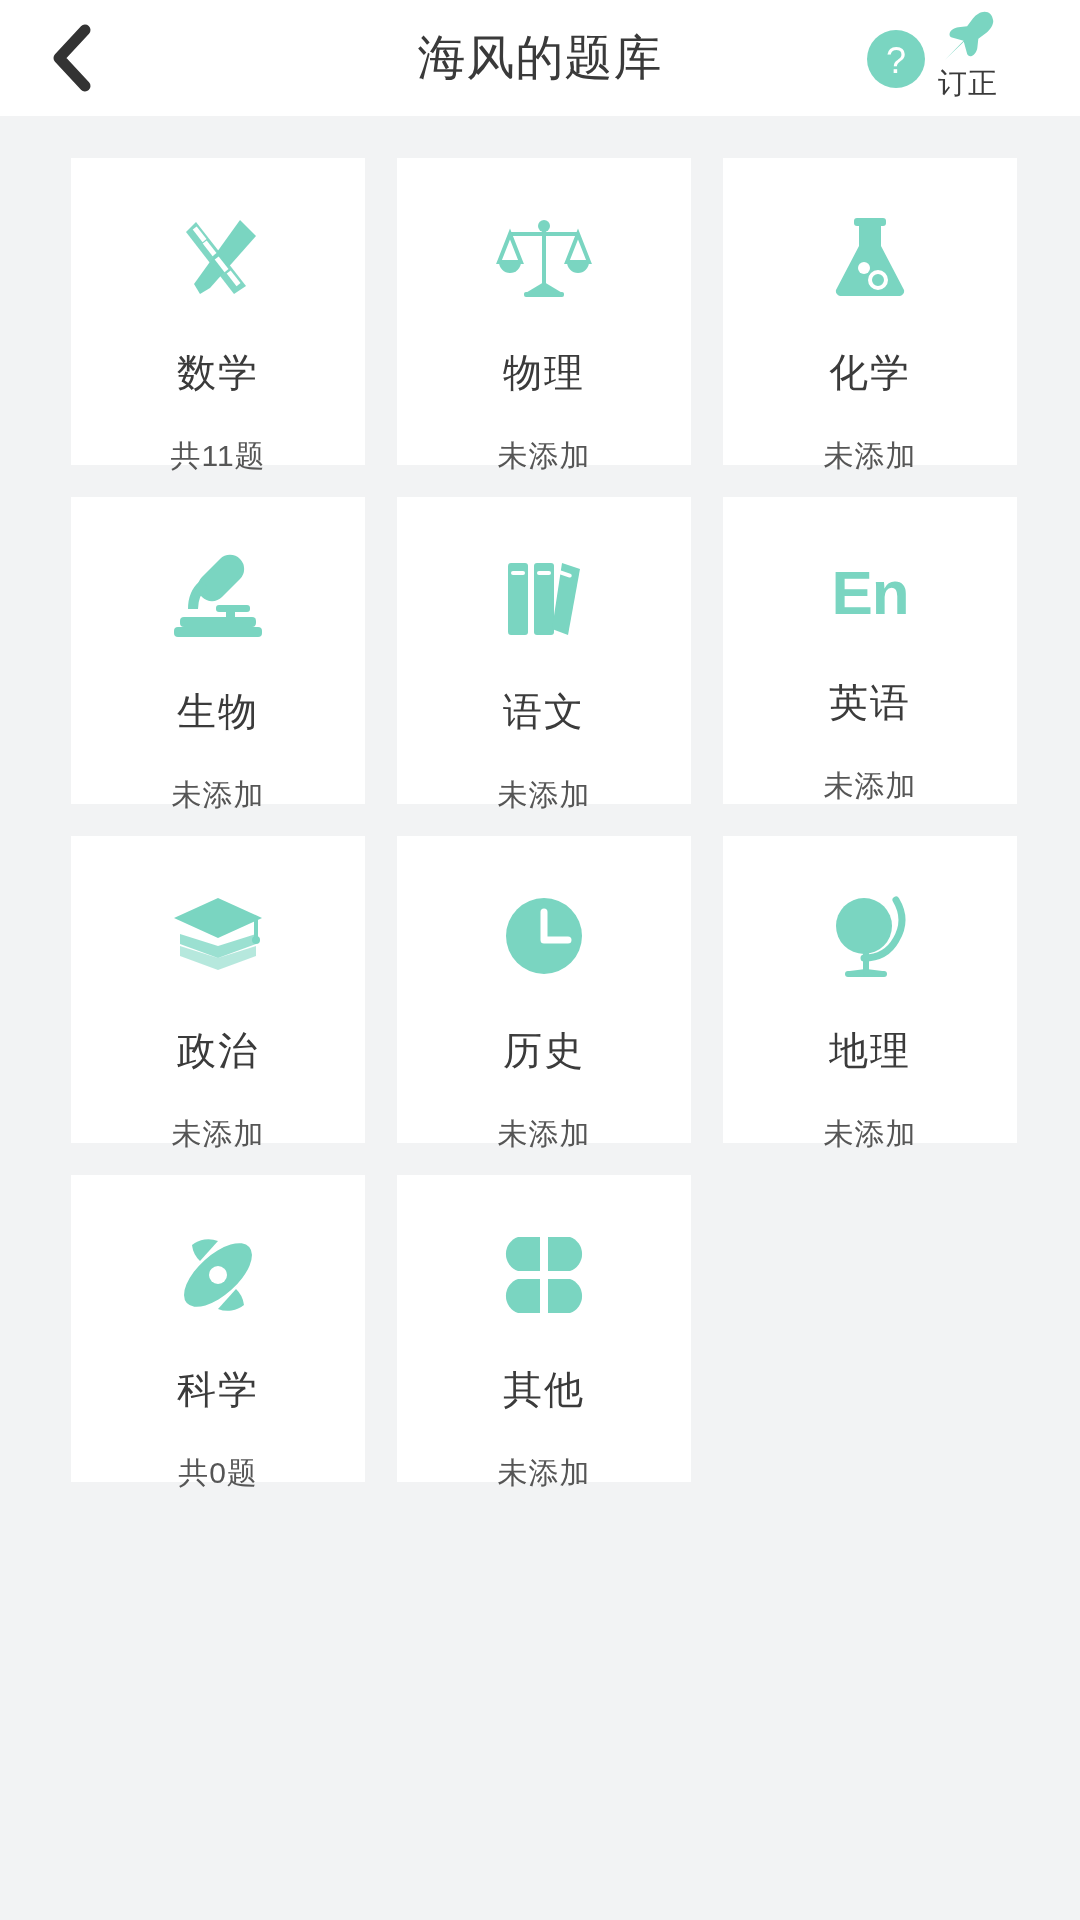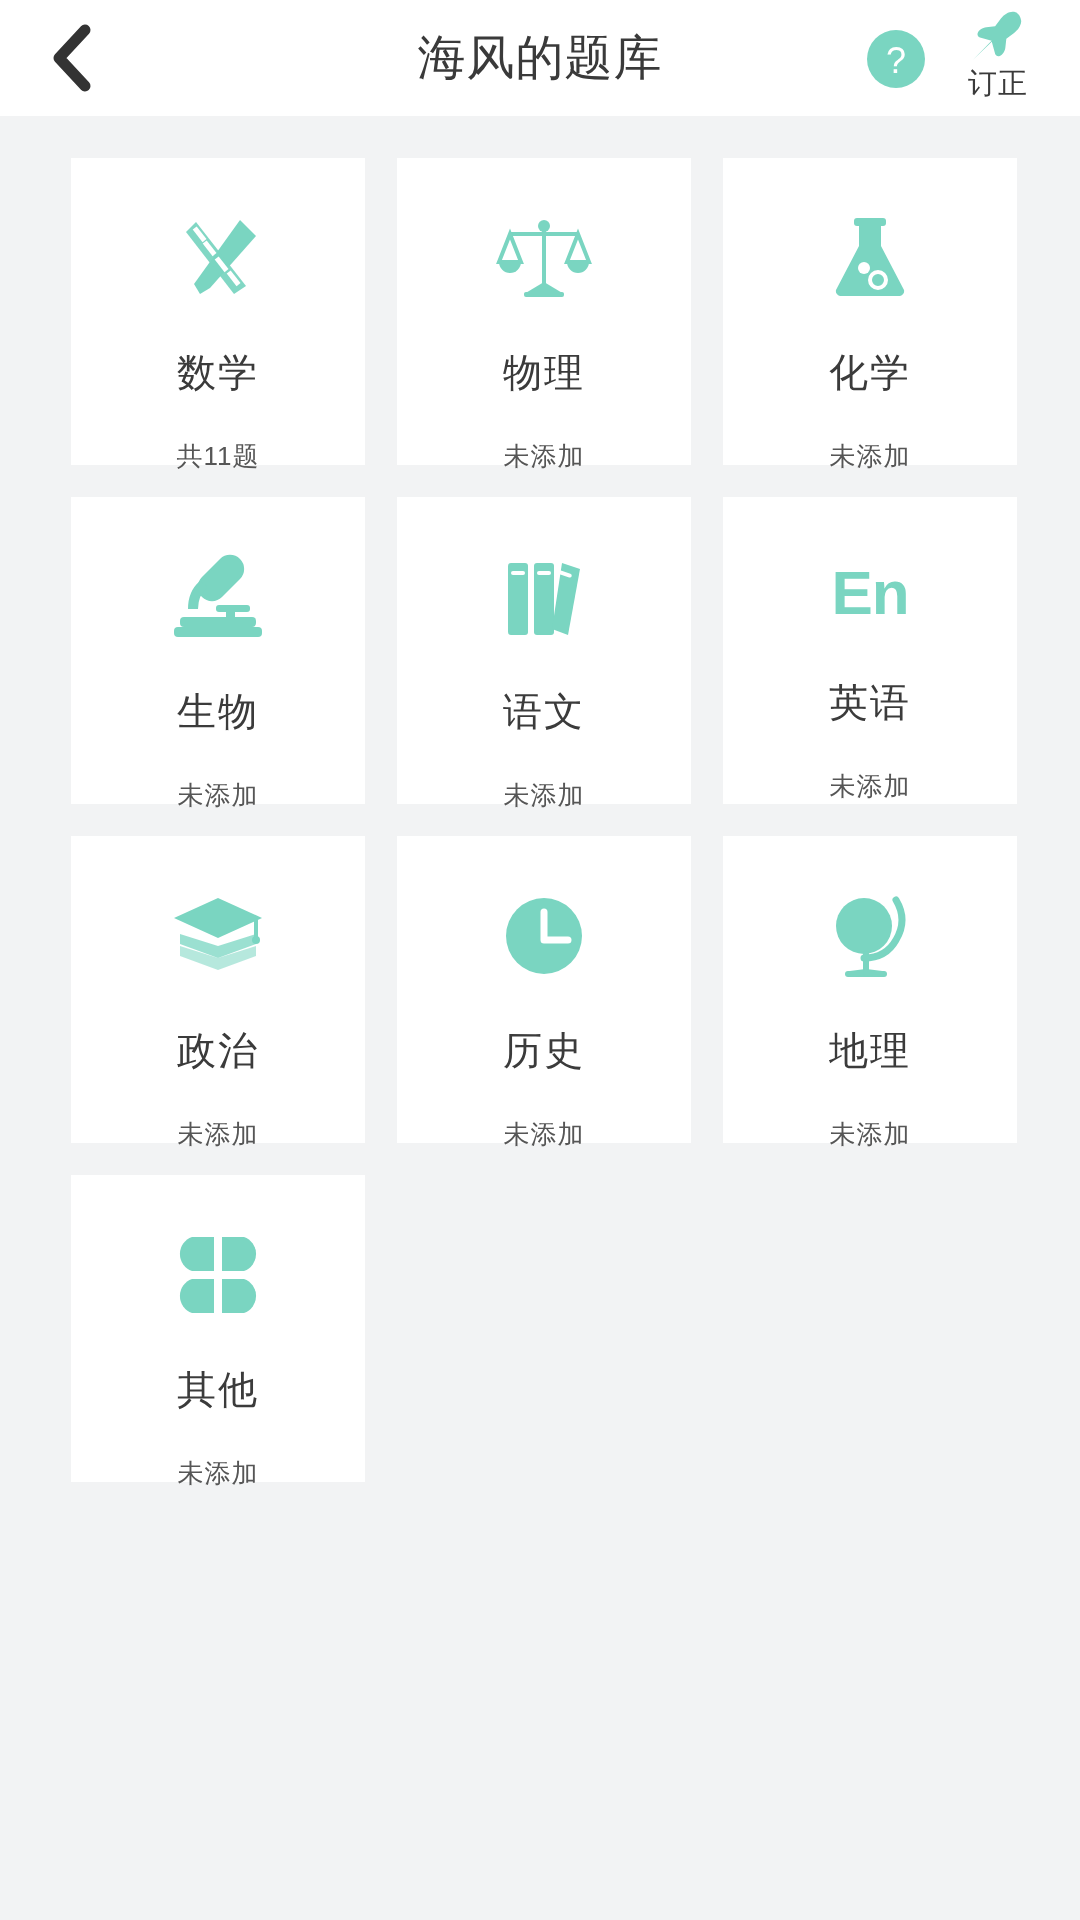--- a/index.html
+++ b/index.html
@@ -62,7 +62,7 @@
     width: 120px;
     display: flex;
     flex-direction: column;
-    align-items: center;
+    align-items: flex-start;
     cursor: pointer;
   }
   .pin-icon {

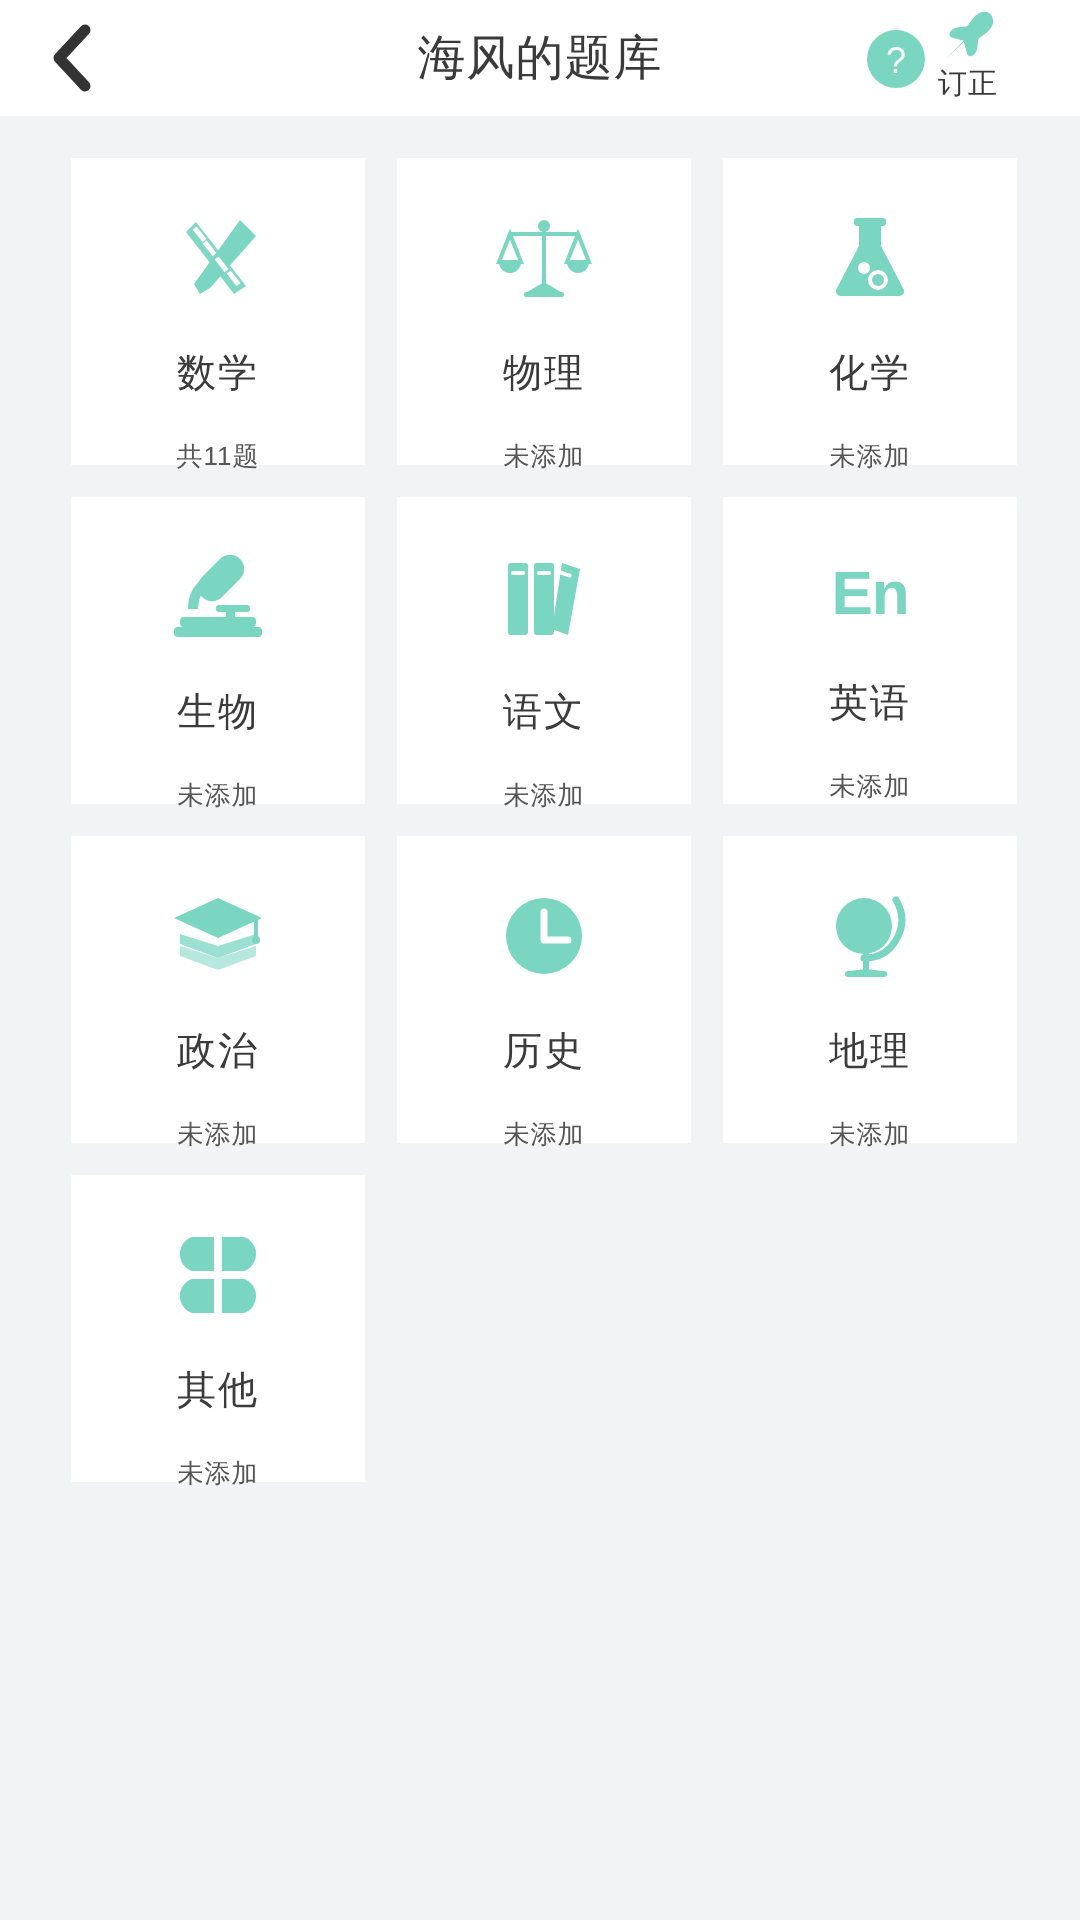--- a/index.html
+++ b/index.html
@@ -121,7 +121,7 @@
     line-height: 46px;
   }
   .card-count {
-    font-size: 26px;
+    font-size: 30px;
     color: #565656;
     margin-top: 22px;
     letter-spacing: 1px;

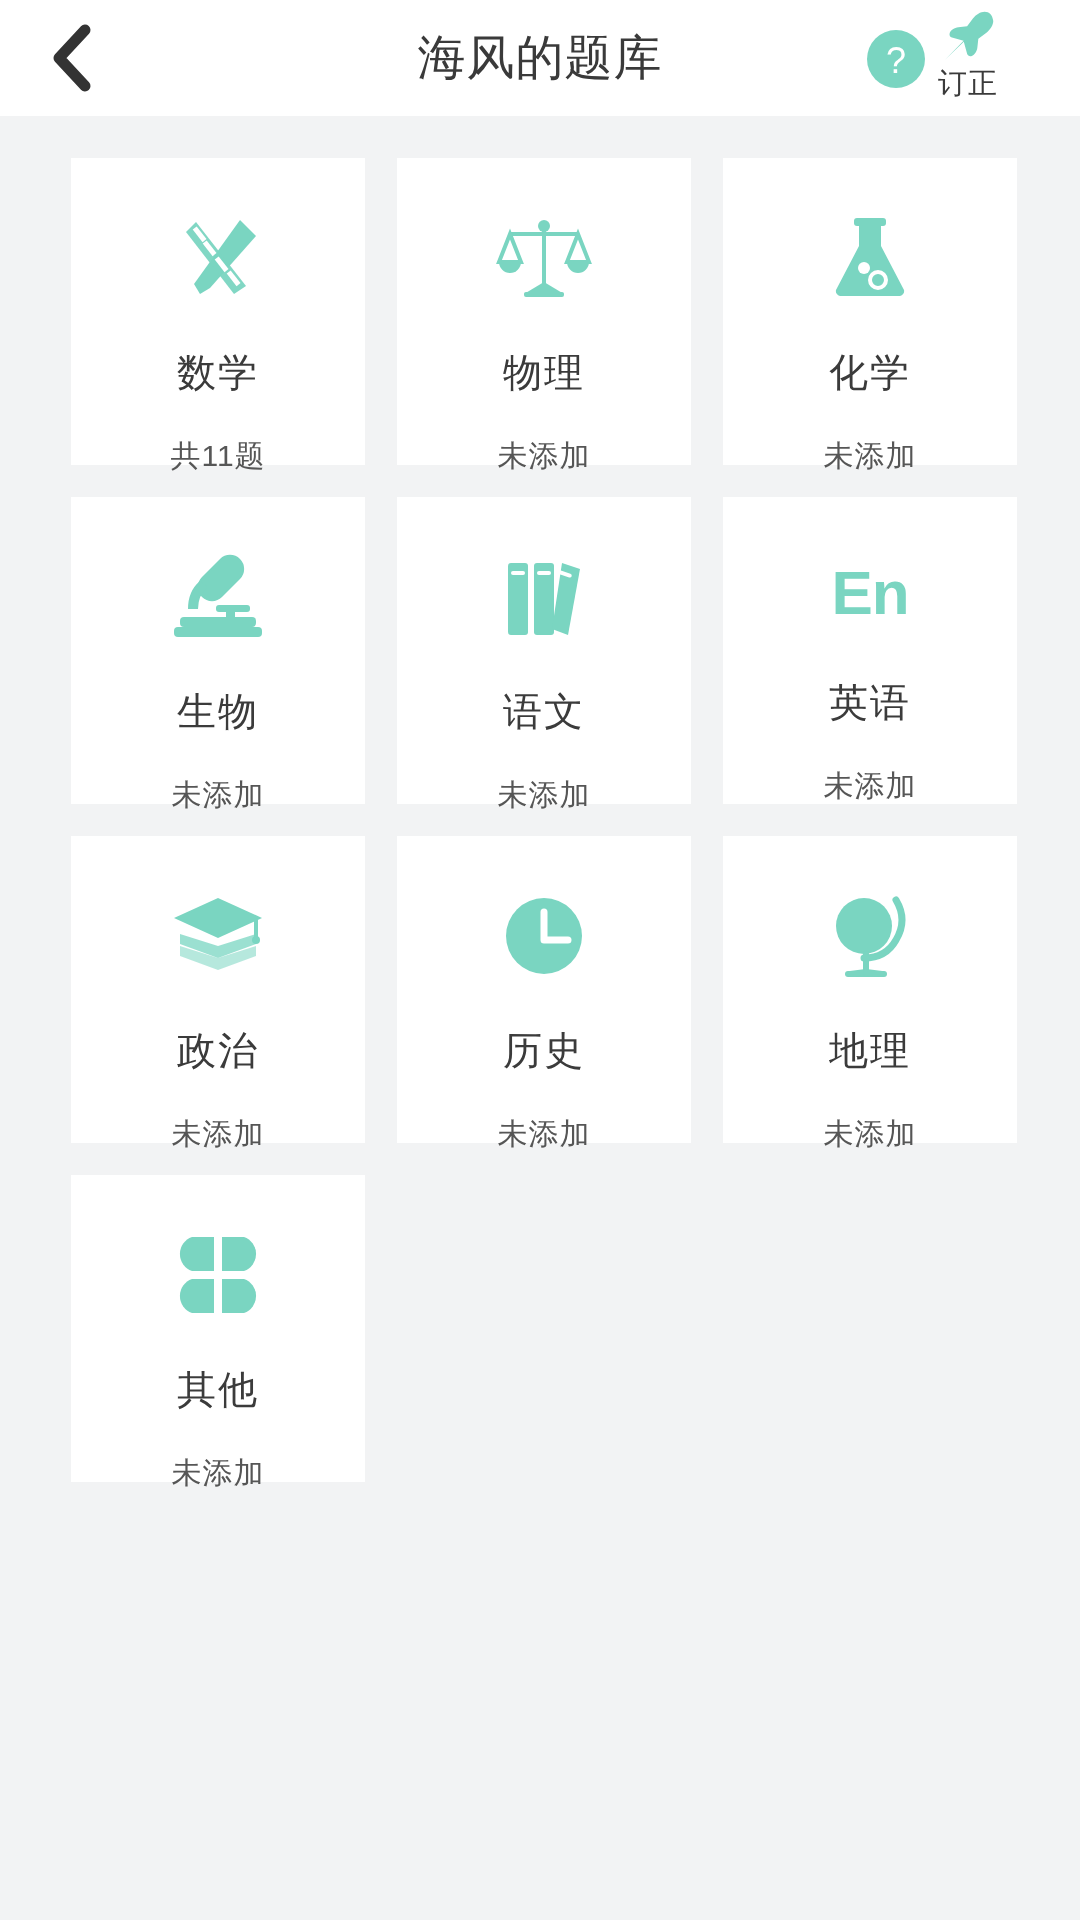--- a/index.html
+++ b/index.html
@@ -309,6 +309,20 @@
     <div class="card-count">未添加</div>
   </div>
 
+  <div class="subject-card">
+    <div class="card-icon">
+      <svg width="96" height="96" viewBox="0 0 96 96">
+        <g fill="#7ad5c1">
+          <path d="M22 18 A26 26 0 0 1 48 14 L30 34 A26 26 0 0 1 22 18 Z"></path>
+          <path d="M74 78 A26 26 0 0 1 48 82 L66 62 A26 26 0 0 1 74 78 Z"></path>
+          <ellipse cx="48" cy="48" rx="42" ry="20" transform="rotate(-42 48 48)"></ellipse>
+        </g>
+        <circle cx="48" cy="48" r="9" fill="#ffffff"></circle>
+      </svg>
+    </div>
+    <div class="card-name">科学</div>
+    <div class="card-count">共0题</div>
+  </div>
 
   <div class="subject-card">
     <div class="card-icon">

